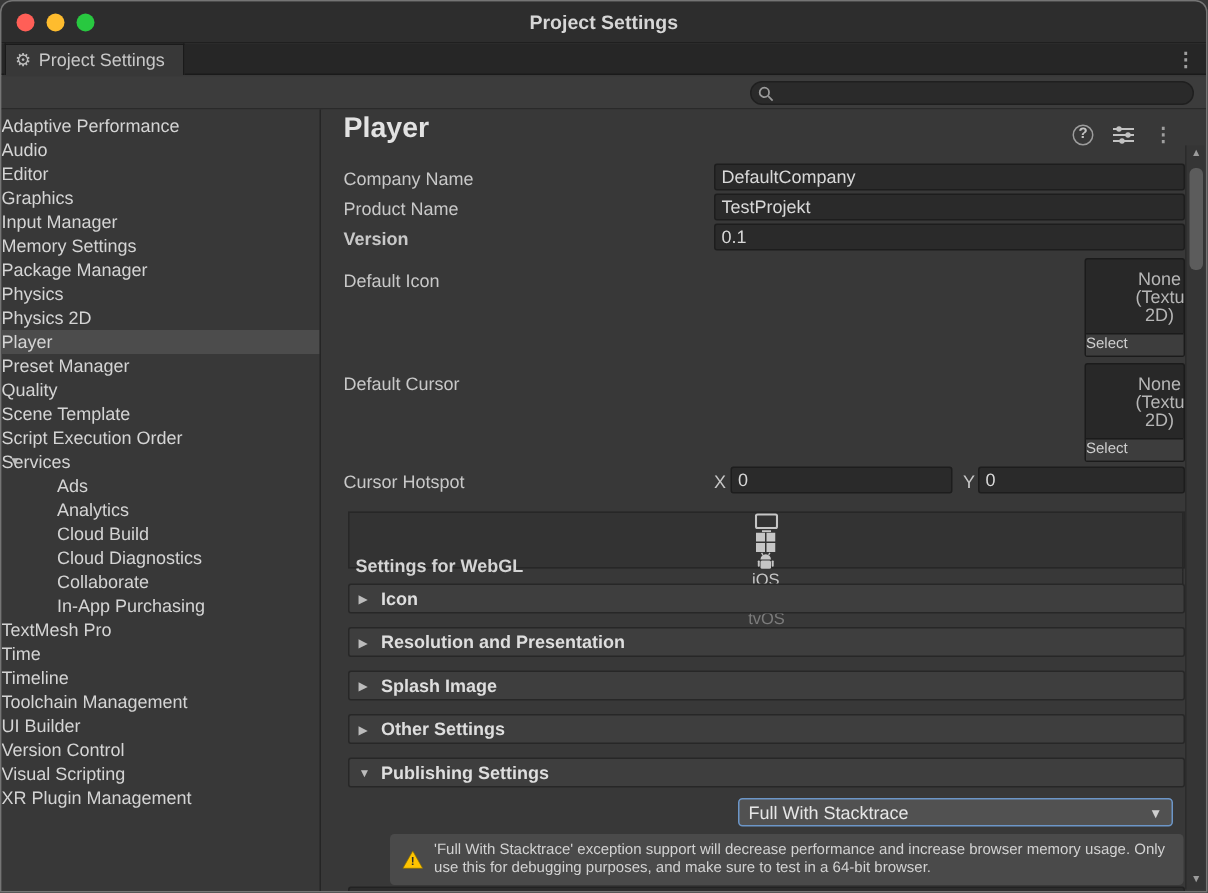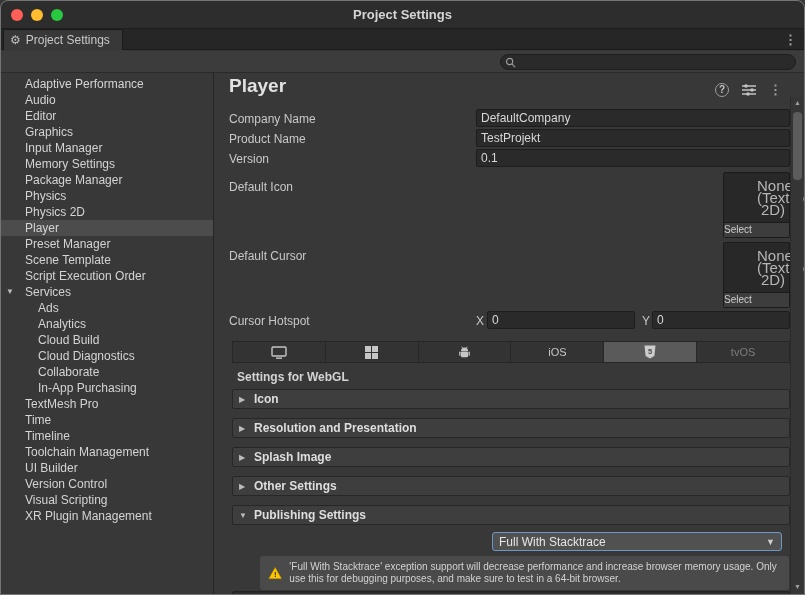--- a/index.html
+++ b/index.html
@@ -27,7 +27,7 @@
 
   
   .sidebar { position:absolute; top:72px; left:0; bottom:0; width:213px; background:#383838; border-right:1px solid #252525; padding-top:3px; overflow:hidden; }
-  .side-item { position:relative; height:16px; line-height:16px; font-size:12px; color:#d4d4d4; padding-left:24px; white-space:nowrap; cursor:default; }
+  .side-item { position:relative; height:16px; line-height:16px; font-size:12px; color:#d4d4d4; padding-left:0; white-space:nowrap; cursor:default; }
   .side-item.indent { padding-left:37px; }
   .side-item.selected { background:#4c4c4c; }
   .side-item .fold { position:absolute; left:5px; top:0; font-size:8px; color:#bcbcbc; line-height:16px; }

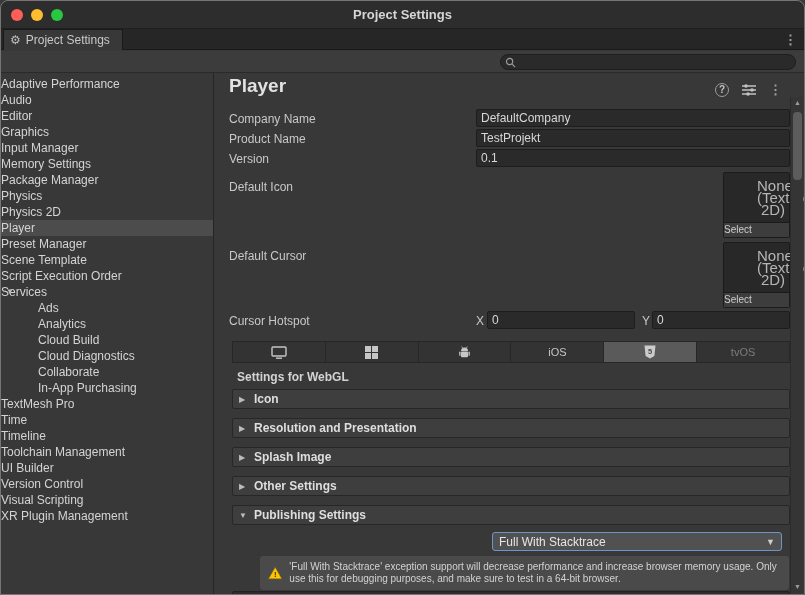--- a/index.html
+++ b/index.html
@@ -276,7 +276,7 @@
     <span class="lbl" style="left:14px; top:59px;">Product Name</span>
     <input class="tf" style="left: 261px; top: 56px; width: 314px;" value="TestProjekt">
 
-    <span class="lbl" style="left:14px; top:79px;">Version</span>
+    <span class="lbl" style="left:14px; top:79px;font-weight:bold;">Version</span>
     <input class="tf" style="left: 261px; top: 76px; width: 314px;" value="0.1">
 
     <span class="lbl" style="left:14px; top:107px;">Default Icon</span>

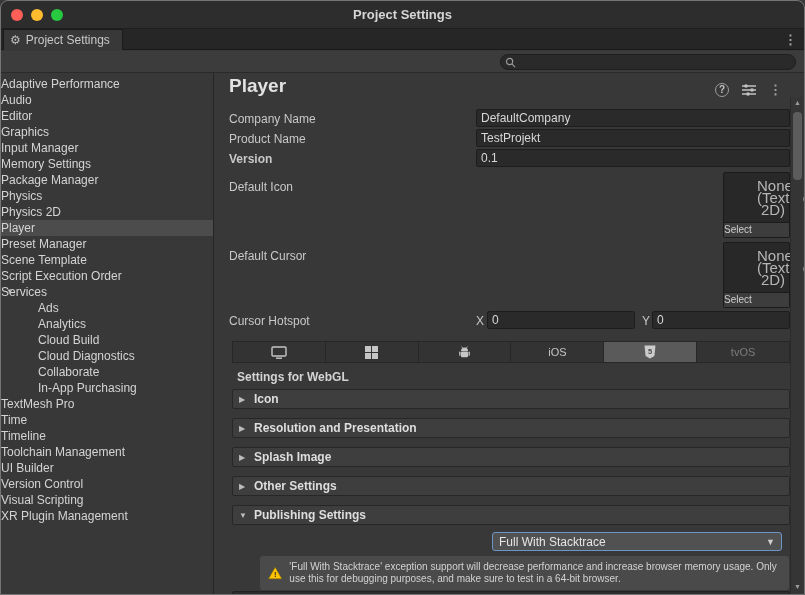--- a/index.html
+++ b/index.html
@@ -42,7 +42,7 @@
   .tf { position:absolute; height:18px; background:#2a2a2a; border:1px solid #1d1d1d; border-radius:2px; color:#d8d8d8; font-size:12px; padding:0 4px; font-family:"Liberation Sans", sans-serif; outline:none; }
 
   .objbox { position:absolute; width:67px; height:66px; background:#282828; border:1px solid #1b1b1b; border-radius:2px; }
-  .objbox .none { text-align:center; font-size:15px; color:#b6b6b6; line-height:12px; padding-top:7px;margin-left:33px; }
+  .objbox .none { text-align:center; font-size:12px; color:#b6b6b6; line-height:12px; padding-top:7px;margin-left:33px; }
   .objbox .select { position:absolute; bottom:0; left:0; right:0; height:15px; background:#3d3d3d; border-top:1px solid #1b1b1b; color:#cecece; font-size:10px; line-height:14px; text-align:left; padding-right:5px; cursor:pointer; }
 
   

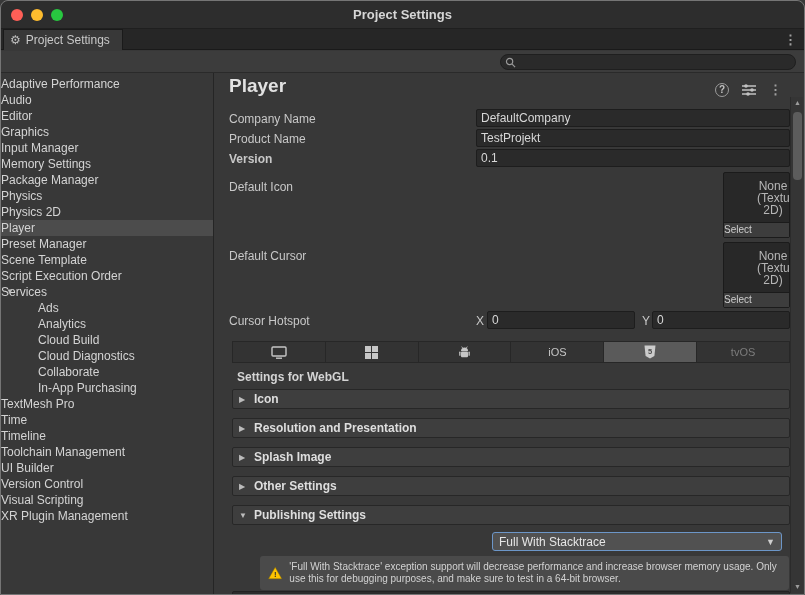--- a/index.html
+++ b/index.html
@@ -165,6 +165,10 @@
         <span>Preset Manager</span>
       </div>
 
+      <div class="side-item">
+        <span class="fold"></span>
+        <span>Quality</span>
+      </div>
 
       <div class="side-item">
         <span class="fold"></span>

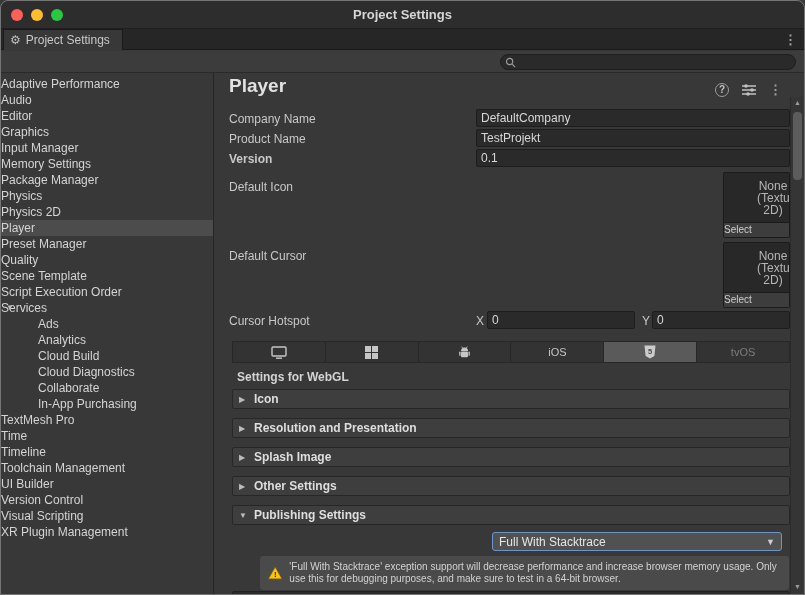--- a/index.html
+++ b/index.html
@@ -46,7 +46,7 @@
   .objbox .select { position:absolute; bottom:0; left:0; right:0; height:15px; background:#3d3d3d; border-top:1px solid #1b1b1b; color:#cecece; font-size:10px; line-height:14px; text-align:left; padding-right:5px; cursor:pointer; }
 
   
-  .platform-tabs { position:absolute; left:17px; top:268px; width:558px; height:22px; display:flex; background:#333333; border:1px solid #272727; }
+  .platform-tabs { position:absolute; left:17px; top:268px; width:558px; height:38px; display:flex; background:#333333; border:1px solid #272727;flex-direction:column; }
   .ptab { flex:1; display:flex; align-items:center; justify-content:center; border-right:1px solid #272727; color:#c6c6c6; font-size:11px; cursor:pointer; }
   .ptab:last-child { border-right:none; }
   .ptab.selected { background:#5a5a5a; }

